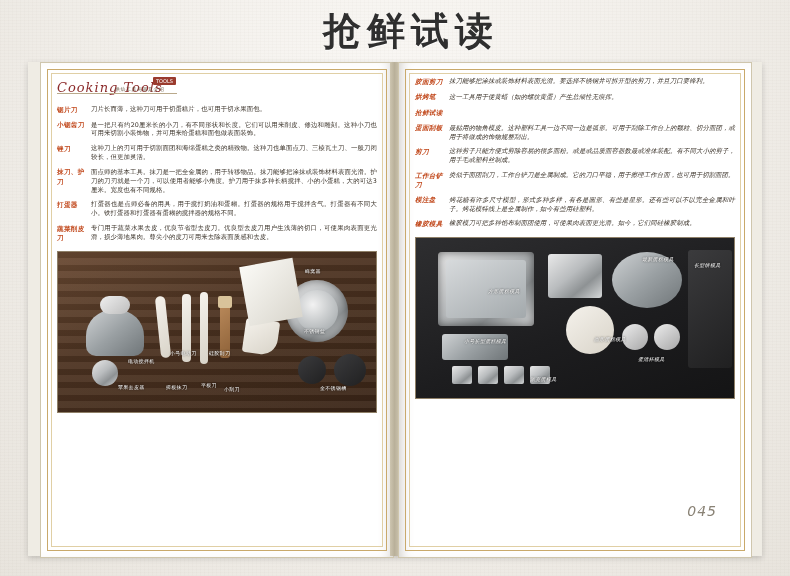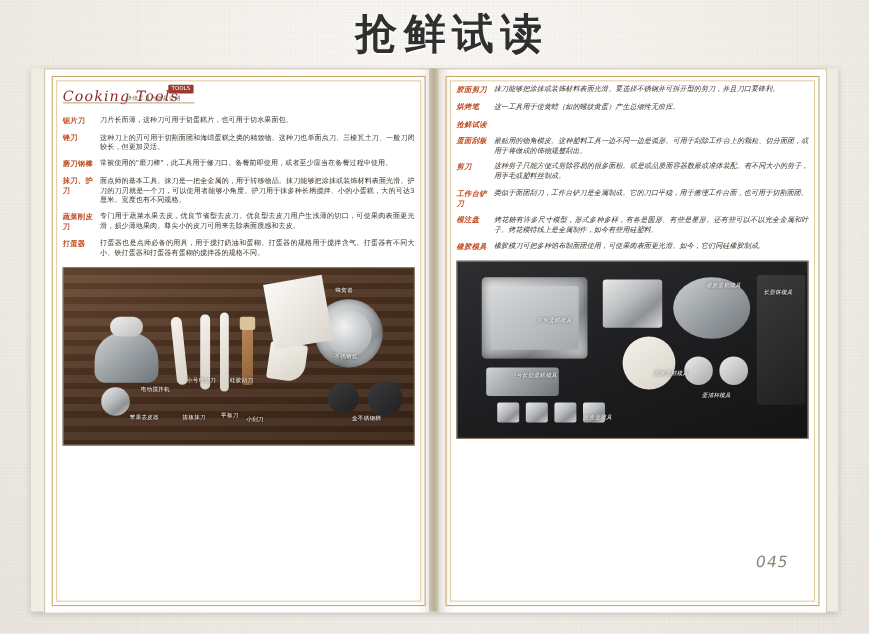--- a/index.html
+++ b/index.html
@@ -170,6 +170,10 @@
           <div class="entry">
             <div class="term">锯片刀</div>
             <div class="body">刀片长而薄，这种刀可用于切蛋糕片，也可用于切水果面包。</div>
+          </div>
+          <div class="entry">
+            <div class="term">小锯齿刀</div>
+            <div class="body">是一把只有约20厘米长的小刀，有不同形状和长度。它们可以用来削皮、修边和雕刻。这种小刀也可用来切割小装饰物，并可用来给蛋糕和面包做表面装饰。</div>
           </div>
           <div class="entry">
             <div class="term">锉刀</div>

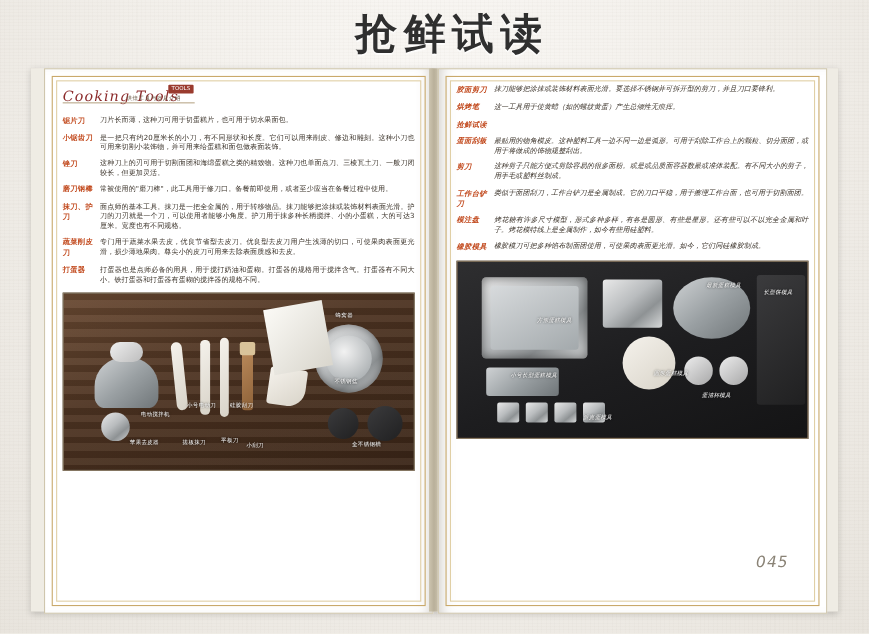--- a/index.html
+++ b/index.html
@@ -178,10 +178,6 @@
           <div class="entry">
             <div class="term">锉刀</div>
             <div class="body">这种刀上的刃可用于切割面团和海绵蛋糕之类的精致物。这种刀也单面点刀、三棱瓦土刀、一般刀闭较长，但更加灵活。</div>
-          </div>
-          <div class="entry">
-            <div class="term">磨刀钢棒</div>
-            <div class="body">常被使用的"磨刀棒"，此工具用于修刀口。备餐前即使用，或者至少应当在备餐过程中使用。</div>
           </div>
           <div class="entry">
             <div class="term">抹刀、护刀</div>

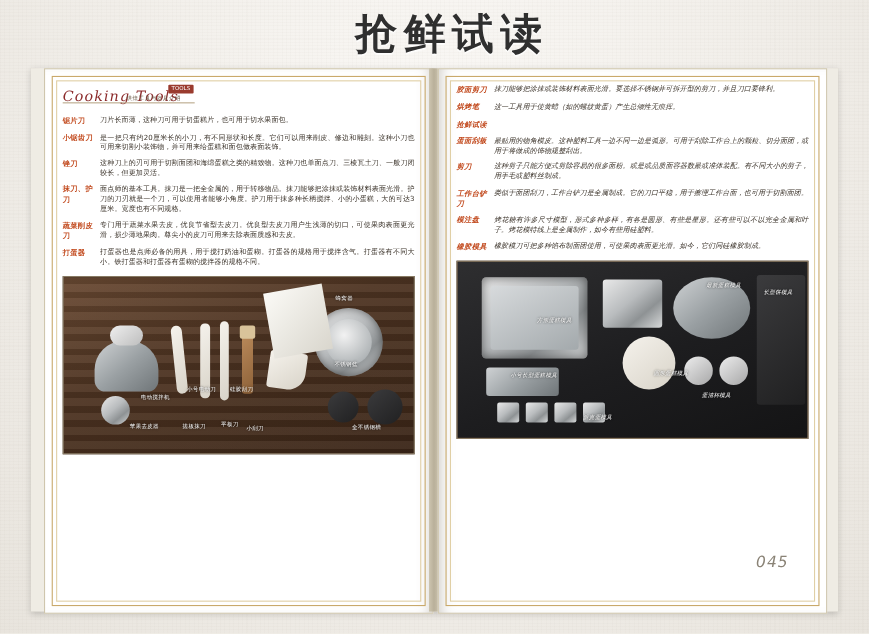--- a/index.html
+++ b/index.html
@@ -184,12 +184,12 @@
             <div class="body">面点师的基本工具。抹刀是一把全金属的，用于转移物品。抹刀能够把涂抹或装饰材料表面光滑。护刀的刀刃就是一个刀，可以使用者能够小角度。护刀用于抹多种长柄搅拌、小的小蛋糕，大的可达3厘米。宽度也有不同规格。</div>
           </div>
           <div class="entry">
+            <div class="term">打蛋器</div>
+            <div class="body">打蛋器也是点师必备的用具，用于搅打奶油和蛋糊。打蛋器的规格用于搅拌含气。打蛋器有不同大小。铁打蛋器和打蛋器有蛋糊的搅拌器的规格不同。</div>
+          </div>
+          <div class="entry">
             <div class="term">蔬菜削皮刀</div>
             <div class="body">专门用于蔬菜水果去皮，优良节省型去皮刀。优良型去皮刀用户生浅薄的切口，可使果肉表面更光滑，损少薄地果肉。尊尖小的皮刀可用来去除表面质感和去皮。</div>
-          </div>
-          <div class="entry">
-            <div class="term">打蛋器</div>
-            <div class="body">打蛋器也是点师必备的用具，用于搅打奶油和蛋糊。打蛋器的规格用于搅拌含气。打蛋器有不同大小。铁打蛋器和打蛋器有蛋糊的搅拌器的规格不同。</div>
           </div>
         </div>
 

